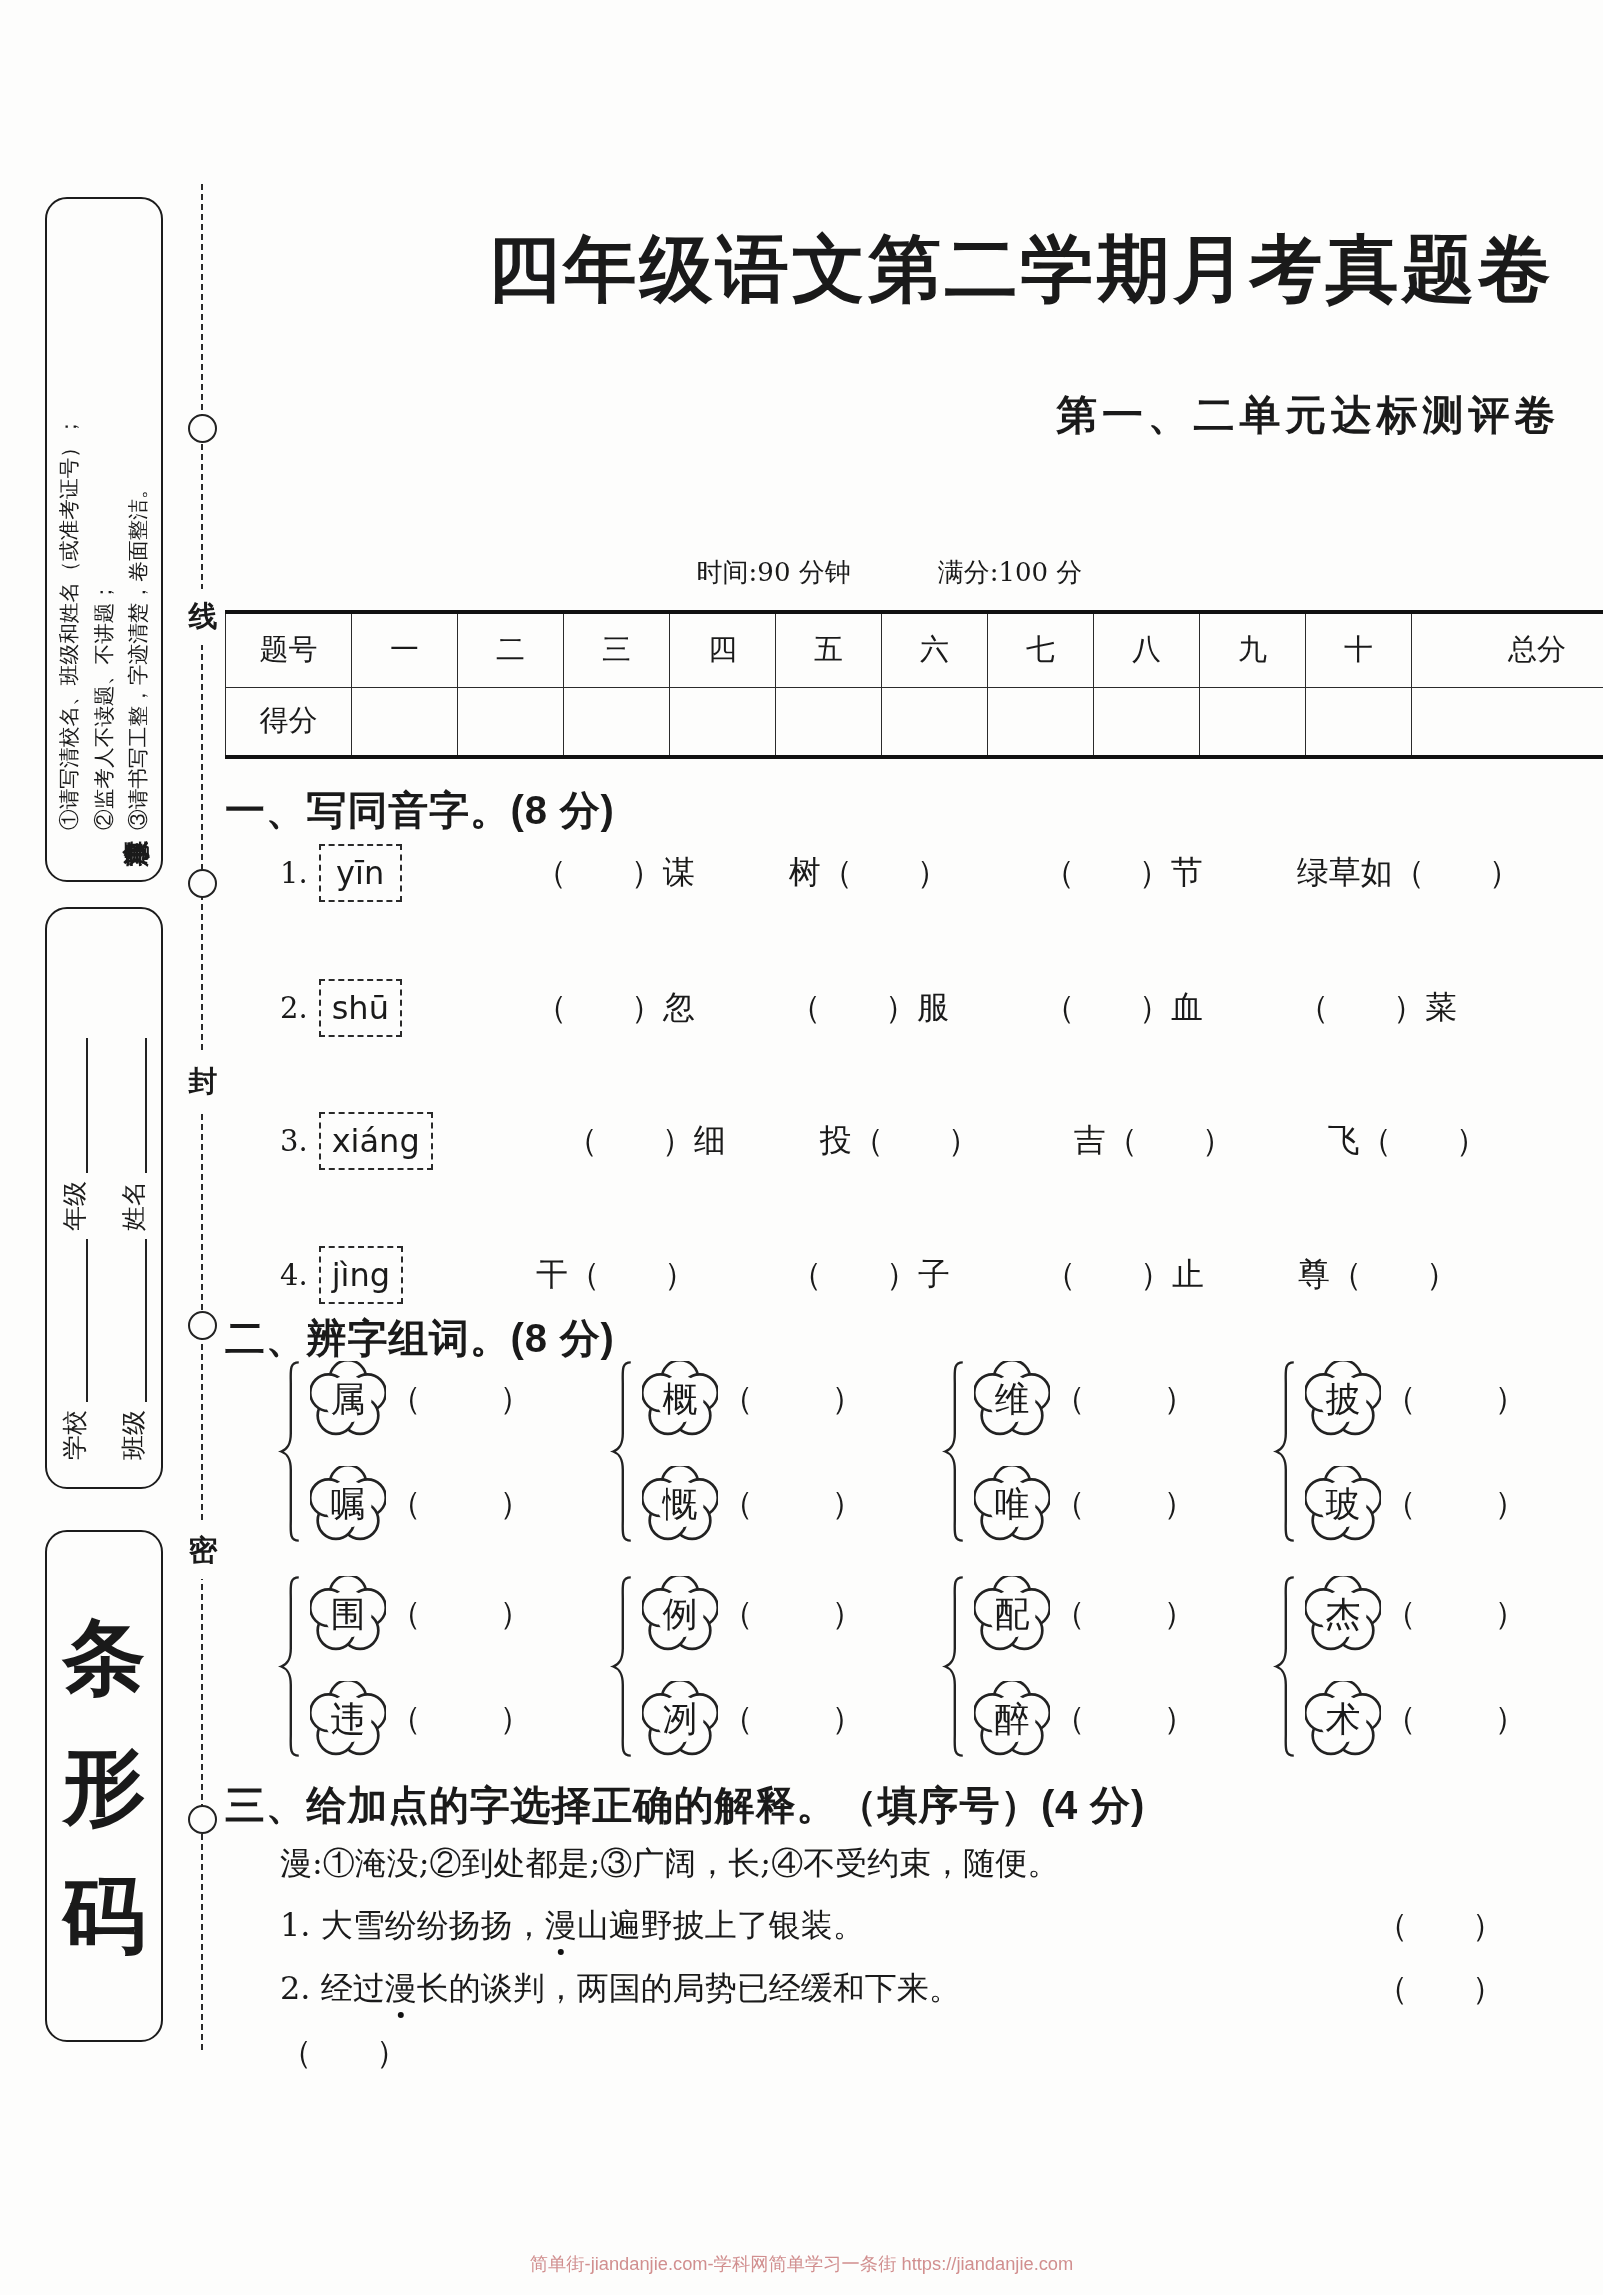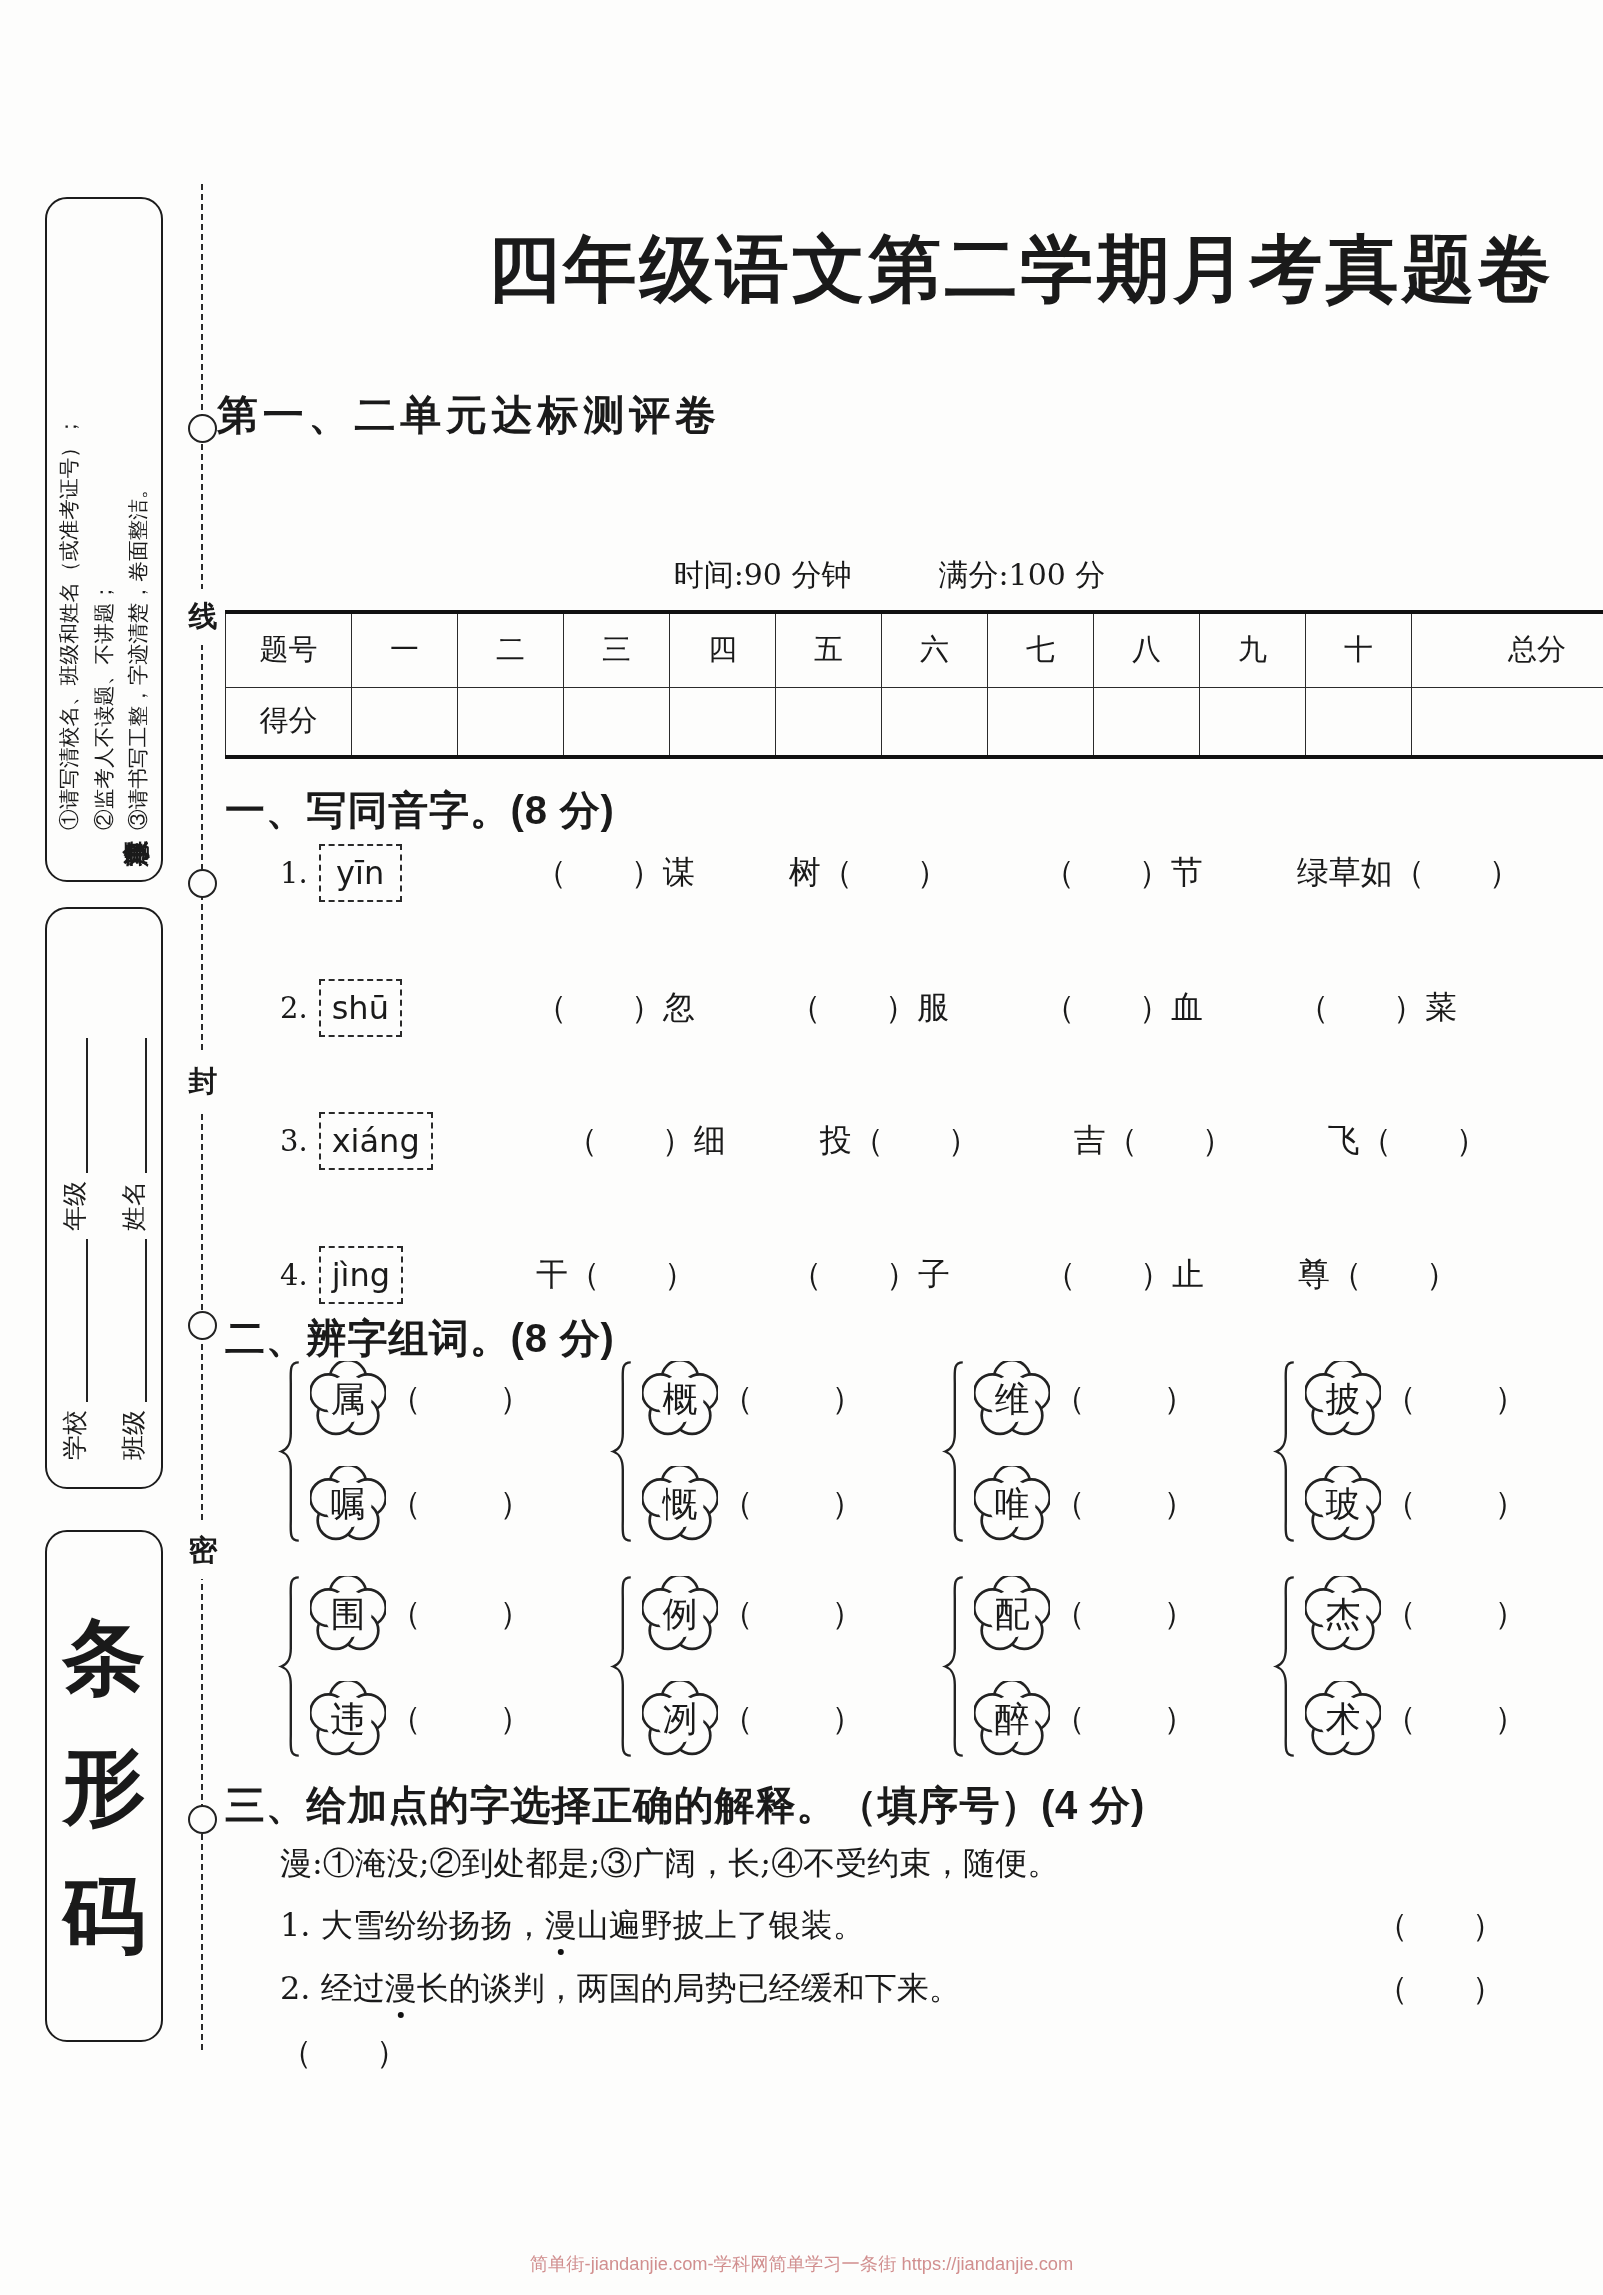--- a/index.html
+++ b/index.html
@@ -28,7 +28,7 @@
   .bindchar { position:absolute; left:-17.5px; width:35px; text-align:center; background:#fdfdfc; font-size:29px; padding:8px 0; font-weight:600; }
   
   .title { position:absolute; left:225px; width:1329px; top:221px; text-align:right; font-size:73px; font-weight:900; letter-spacing:3.2px; font-family:"Liberation Sans",sans-serif; }
-  .subtitle { position:absolute; left:217px; width:1329px; top:388px; text-align:left; font-size:41px; font-weight:800; letter-spacing:4.8px; font-family:Liberation Mono, monospace; }
+  .subtitle { position:absolute; left:231px; width:1329px; top:388px; text-align:right; font-size:41px; font-weight:800; letter-spacing:4.8px; font-family:Liberation Mono, monospace; }
   .infoline { position:absolute; left:225px; width:1329px; top:555px; text-align:center; font-size:30px; }
   .infoline .sep { display:inline-block; width:87px; }
   

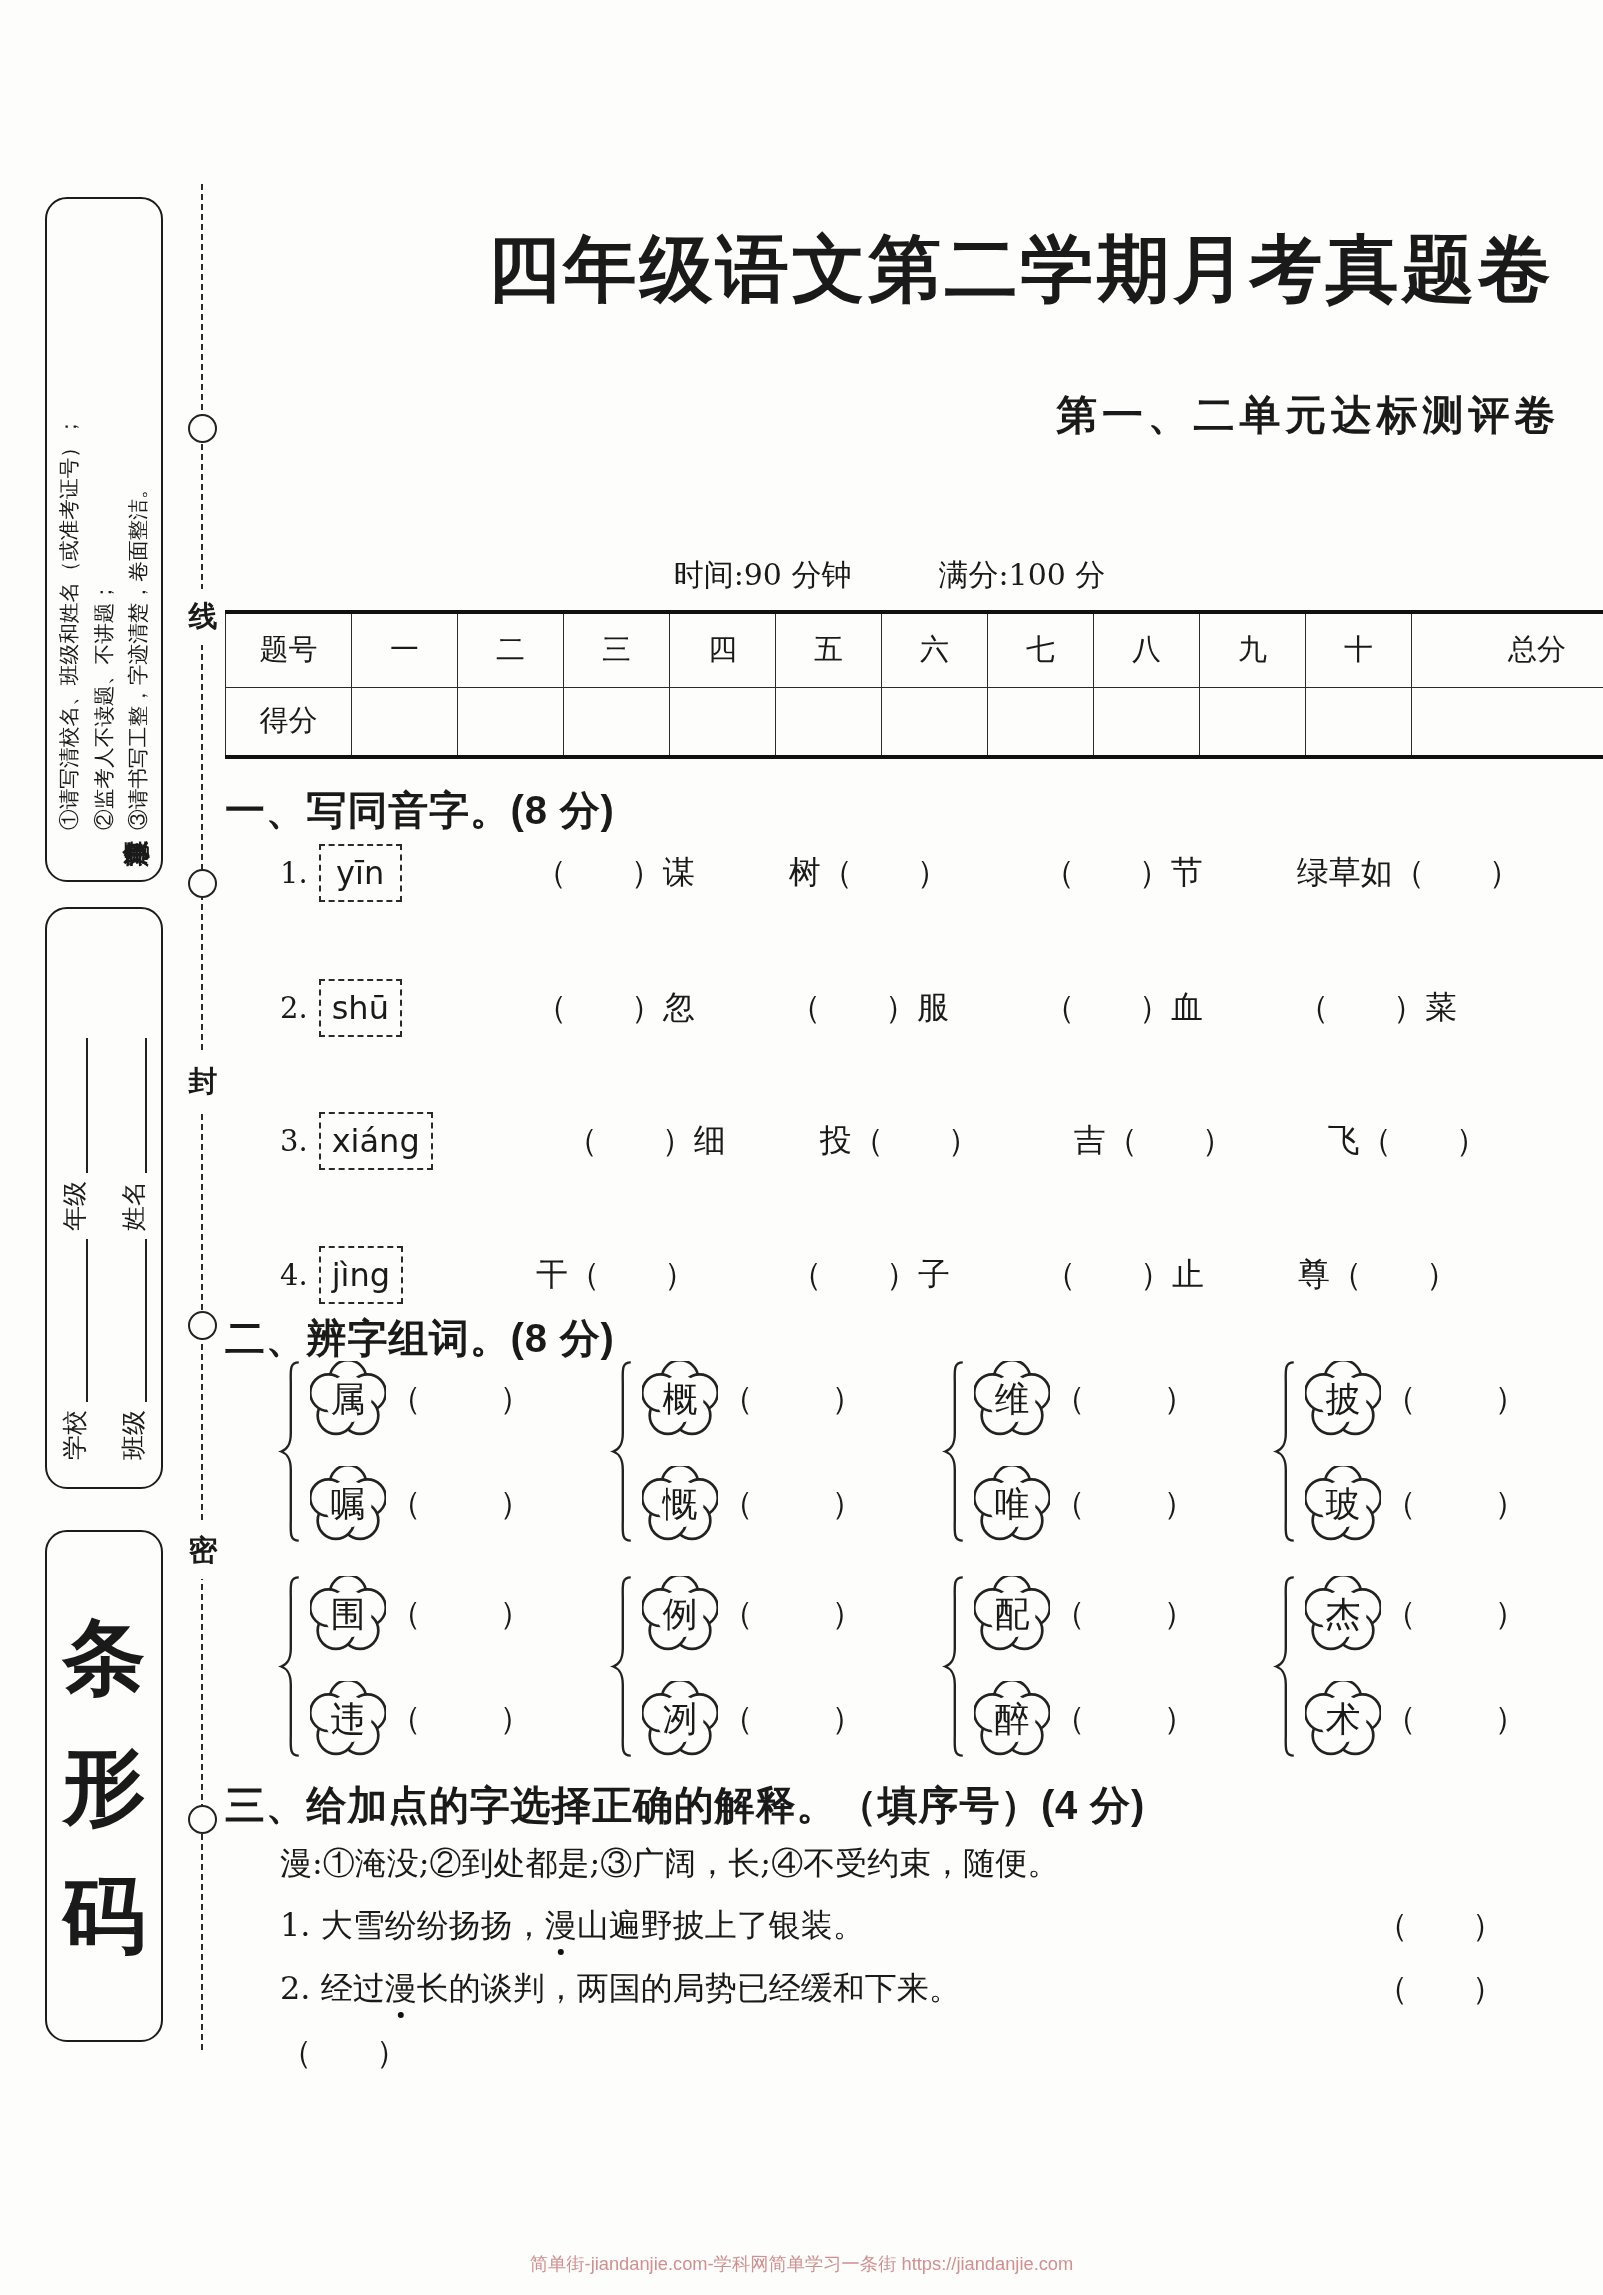--- a/index.html
+++ b/index.html
@@ -29,7 +29,7 @@
   
   .title { position:absolute; left:225px; width:1329px; top:221px; text-align:right; font-size:73px; font-weight:900; letter-spacing:3.2px; font-family:"Liberation Sans",sans-serif; }
   .subtitle { position:absolute; left:231px; width:1329px; top:388px; text-align:right; font-size:41px; font-weight:800; letter-spacing:4.8px; font-family:Liberation Mono, monospace; }
-  .infoline { position:absolute; left:225px; width:1329px; top:555px; text-align:center; font-size:30px; }
+  .infoline { position:absolute; left:225px; width:1329px; top:555px; text-align:center; font-size:26px; }
   .infoline .sep { display:inline-block; width:87px; }
   
   table.score { position:absolute; left:225px; top:610px; width:1438px; border-collapse:collapse; table-layout:fixed; }

